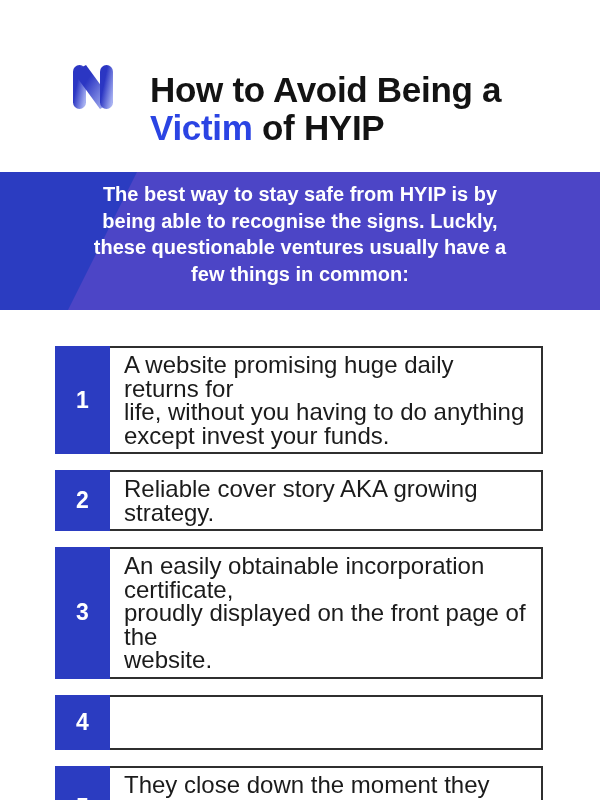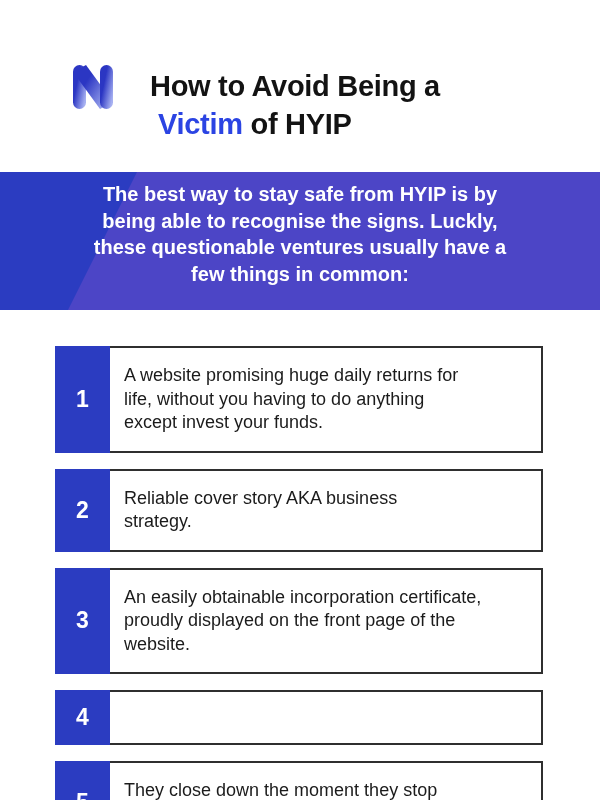--- a/index.html
+++ b/index.html
@@ -33,7 +33,7 @@
   }
   .title {
     margin-left: 37px;
-    font-size: 29px;
+    font-size: 35px;
     font-weight: bold;
     line-height: 38px;
     color: var(--ink);

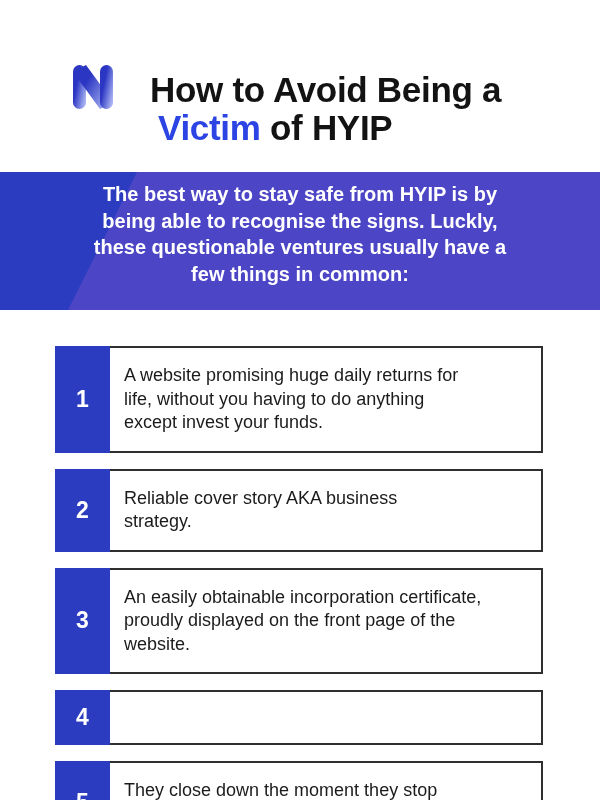--- a/index.html
+++ b/index.html
@@ -39,7 +39,7 @@
     color: var(--ink);
     letter-spacing: -0.3px;
   }
-  .title .highlight { color: var(--accent); margin-left: 8px; }
+  .title .highlight { color: var(--accent); }
   .banner {
     height: 138px;
     background: var(--banner);

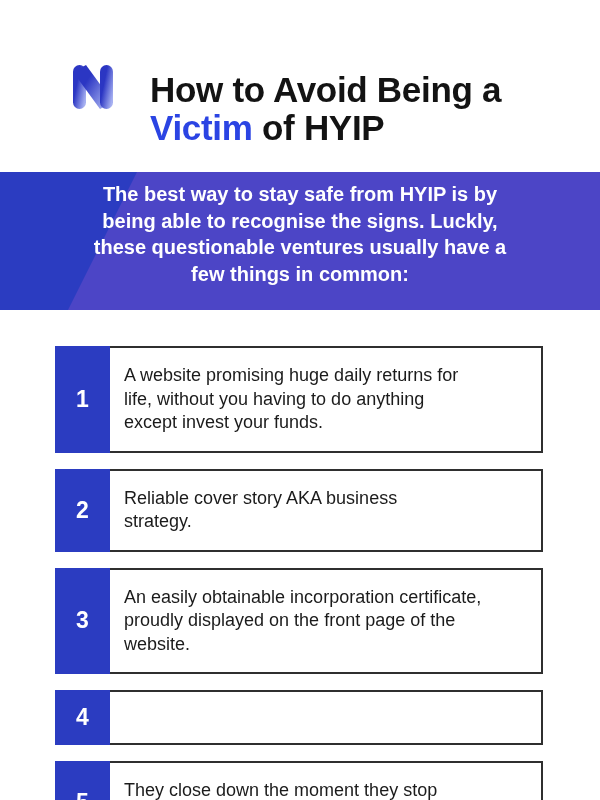--- a/index.html
+++ b/index.html
@@ -90,8 +90,8 @@
     flex: 1;
     display: flex;
     align-items: center;
-    padding: 16px 14px;
-    font-size: 18px;
+    padding: 5px 14px;
+    font-size: 24px;
     line-height: 23.5px;
     color: var(--body-text);
     white-space: pre-line;

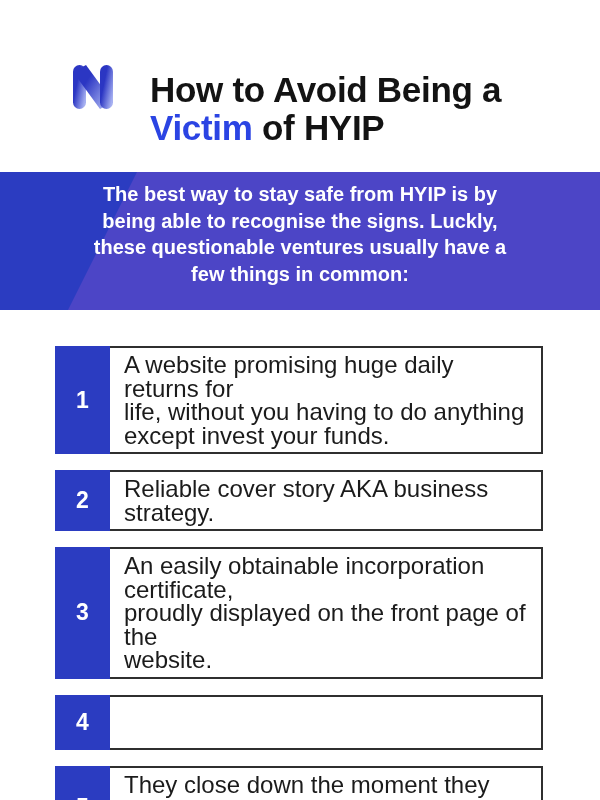--- a/index.html
+++ b/index.html
@@ -136,7 +136,7 @@
   </div>
   <div class="row">
     <div class="num">2</div>
-    <div class="txt">Reliable cover story AKA business
+    <div class="txt">Reliable cover story AKA growing
 strategy.</div>
   </div>
   <div class="row">

